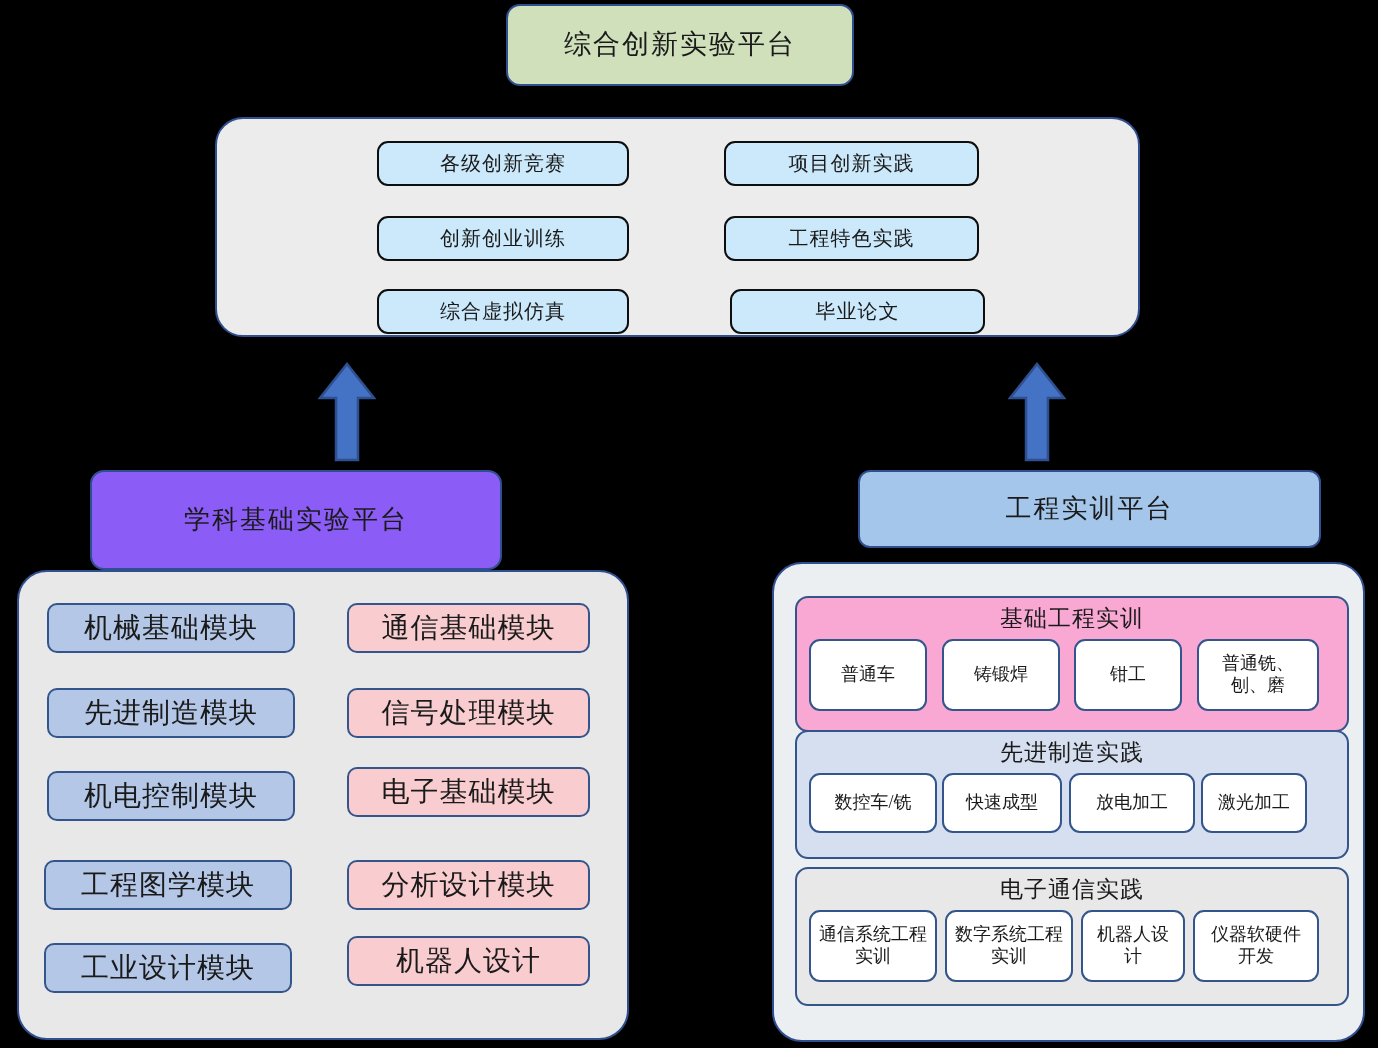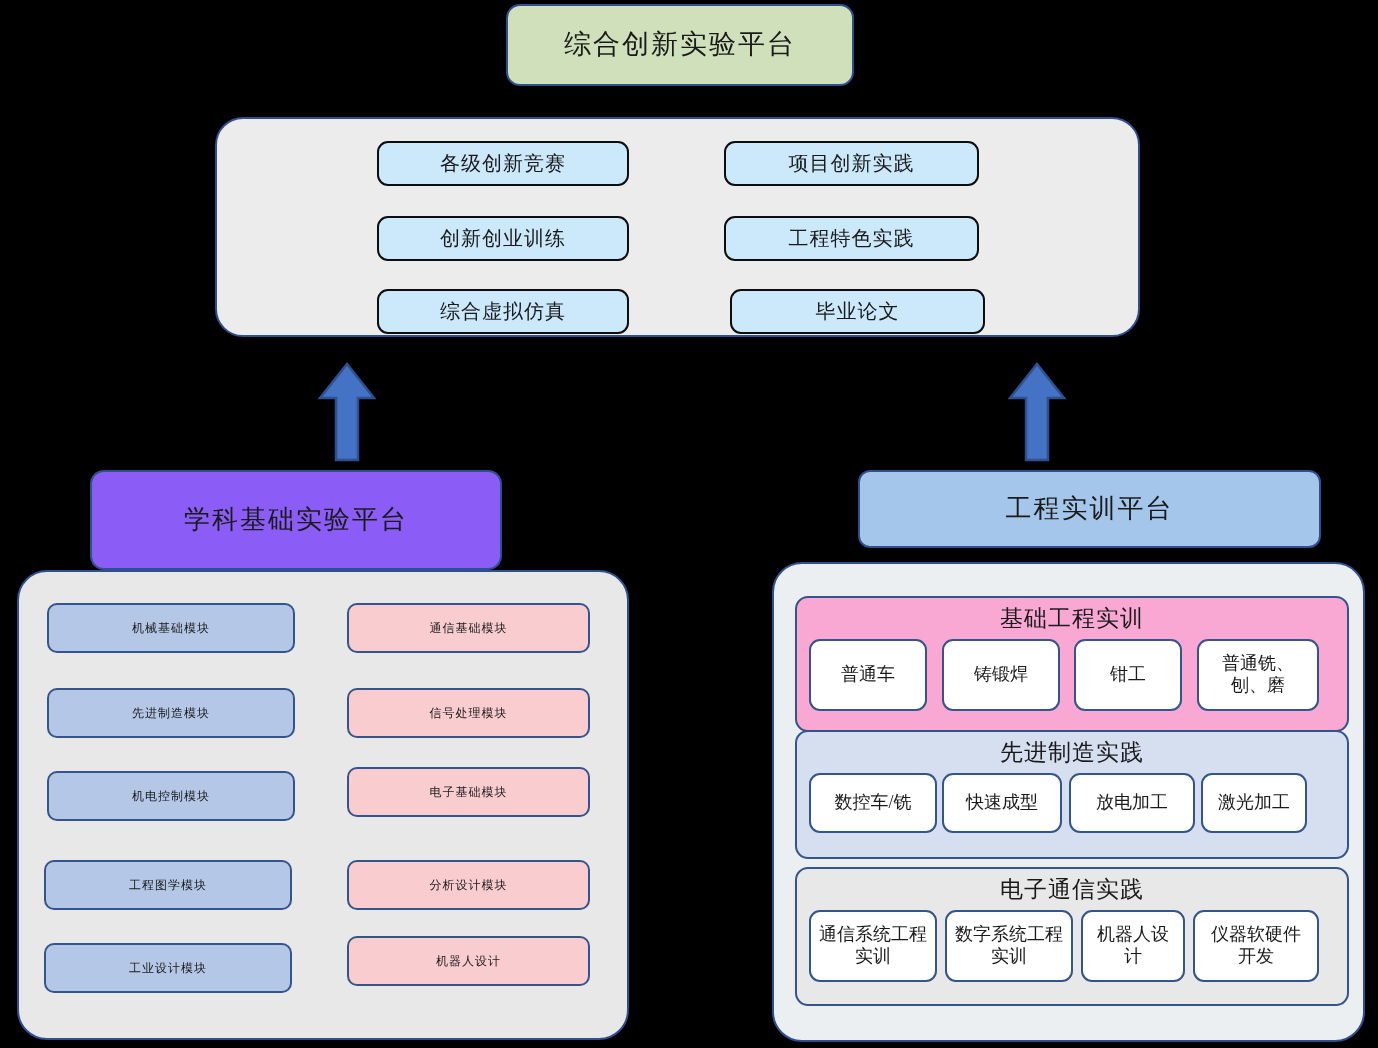--- a/index.html
+++ b/index.html
@@ -91,7 +91,7 @@
     height: 50px;
     border: 2px solid #33558c;
     border-radius: 10px;
-    font-size: 12px;
+    font-size: 28px;
     letter-spacing: 1px;
   }
   .mod.blue { background: #b4c7e7; }

